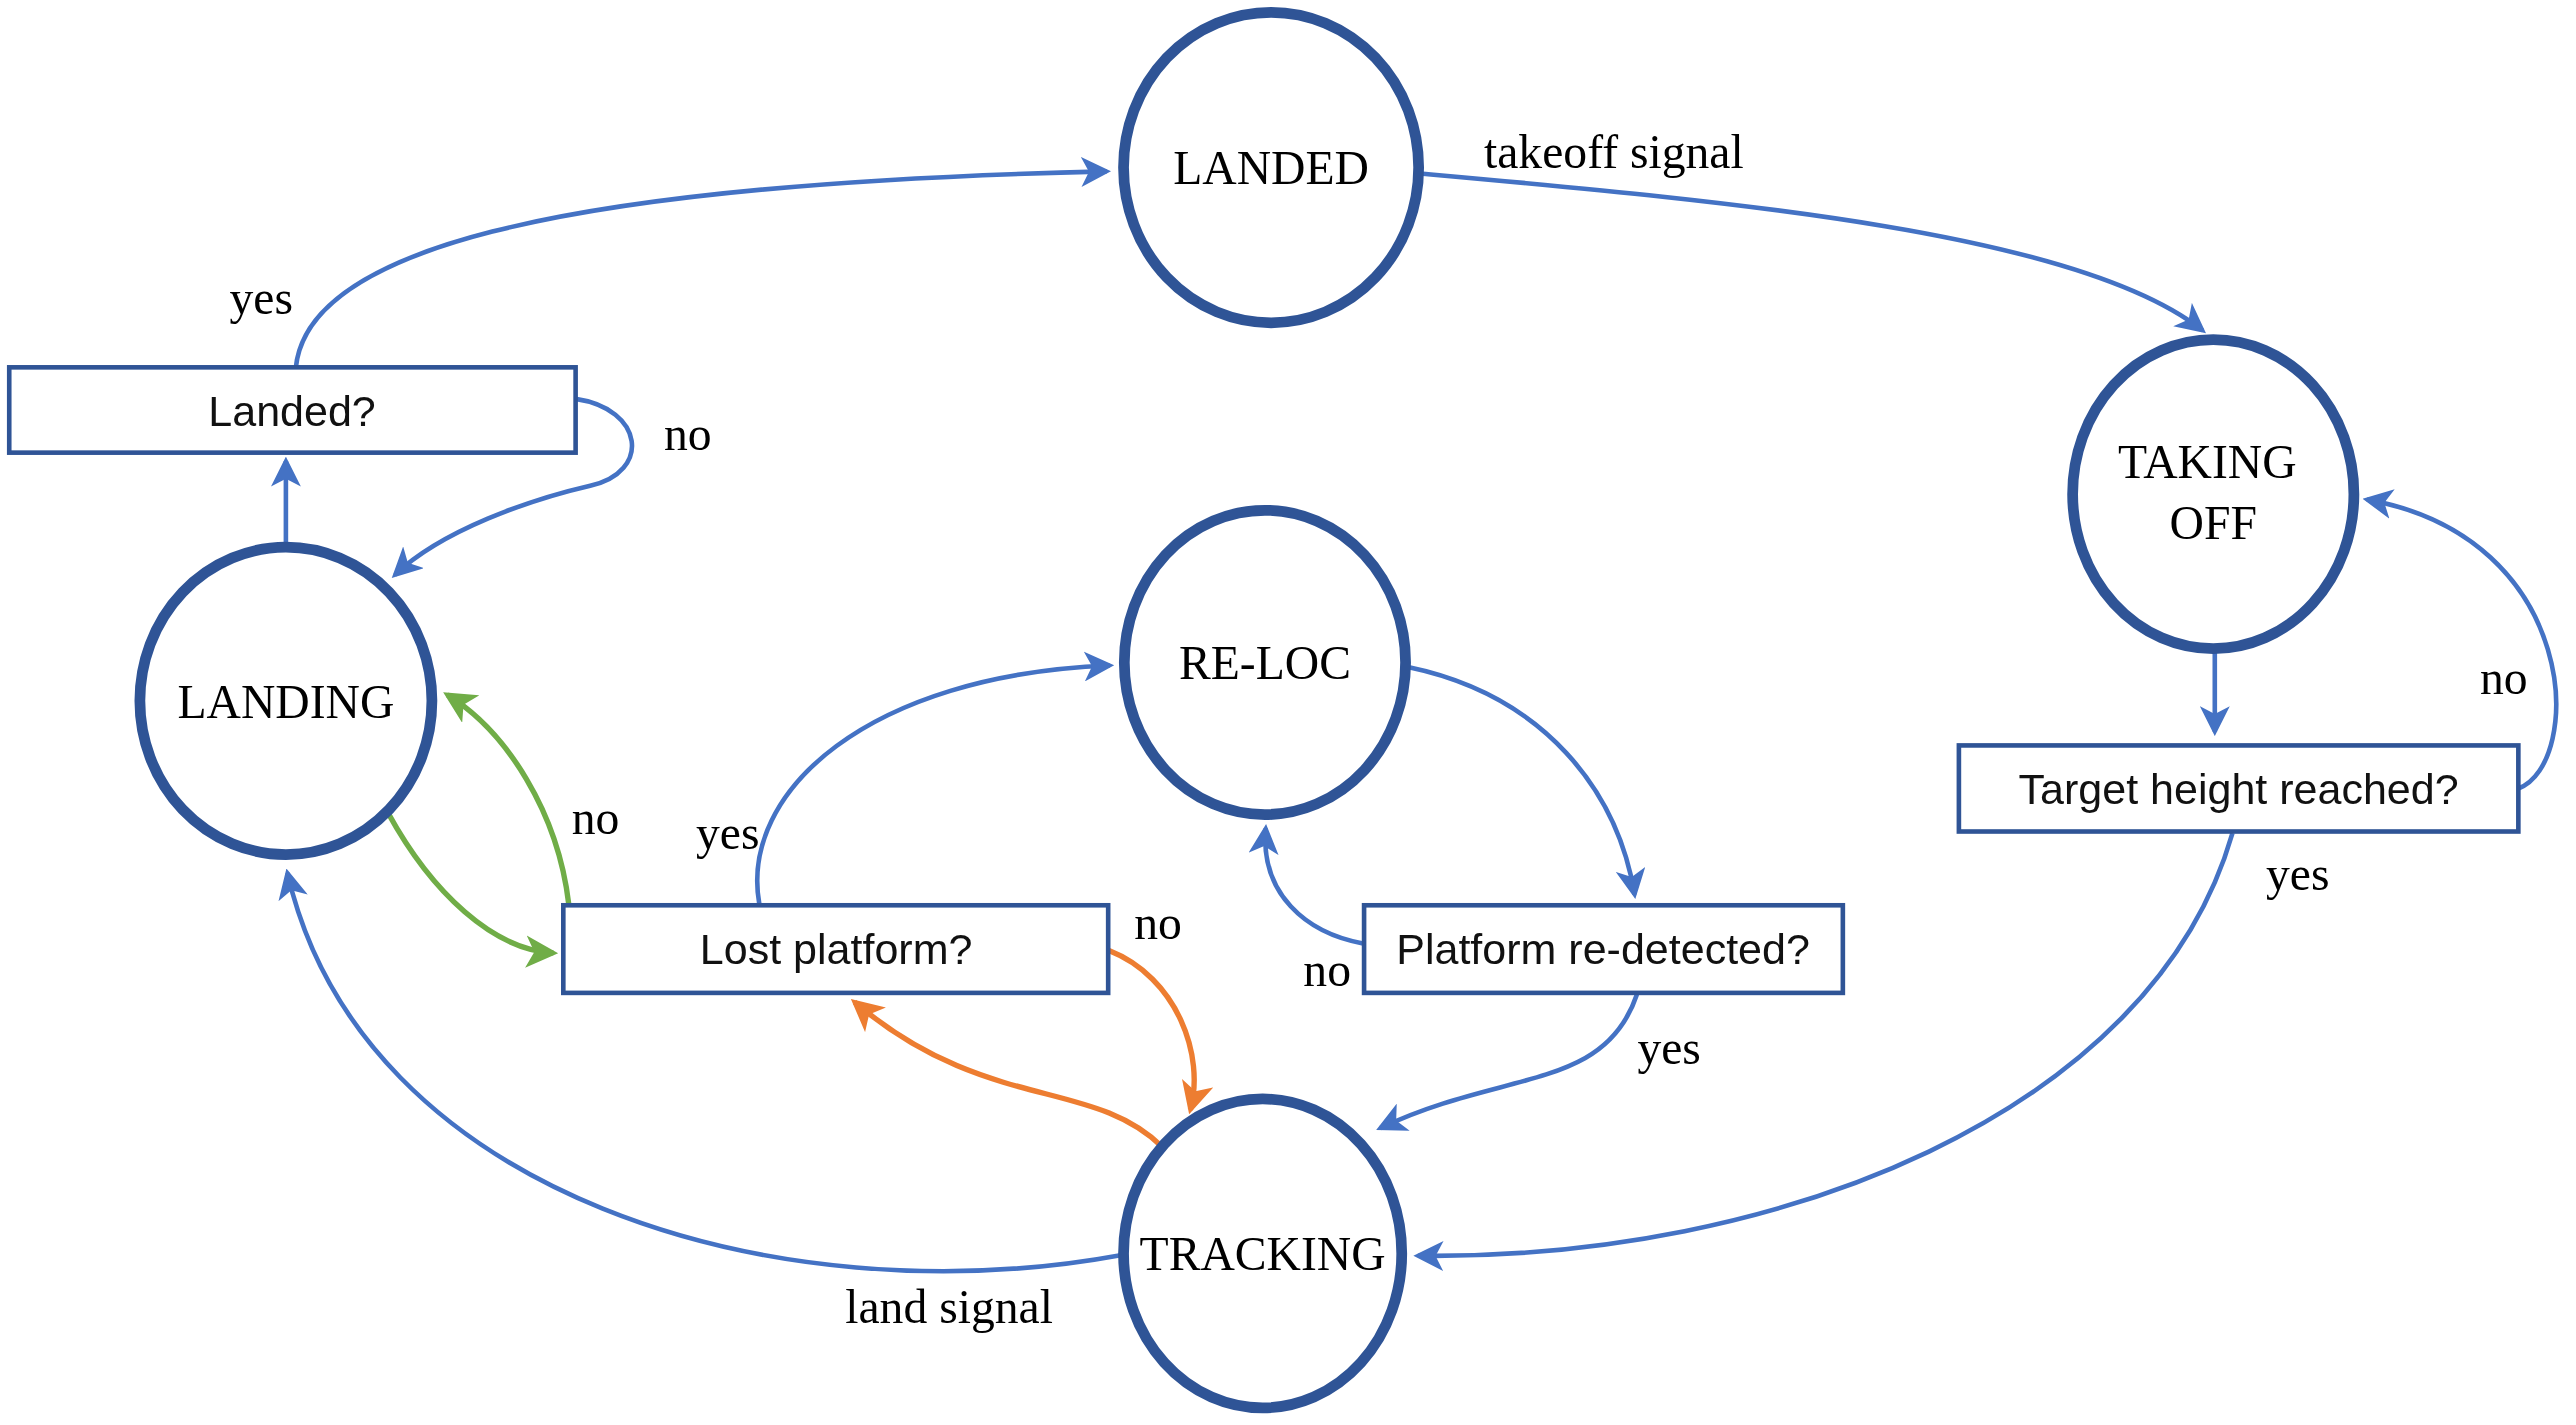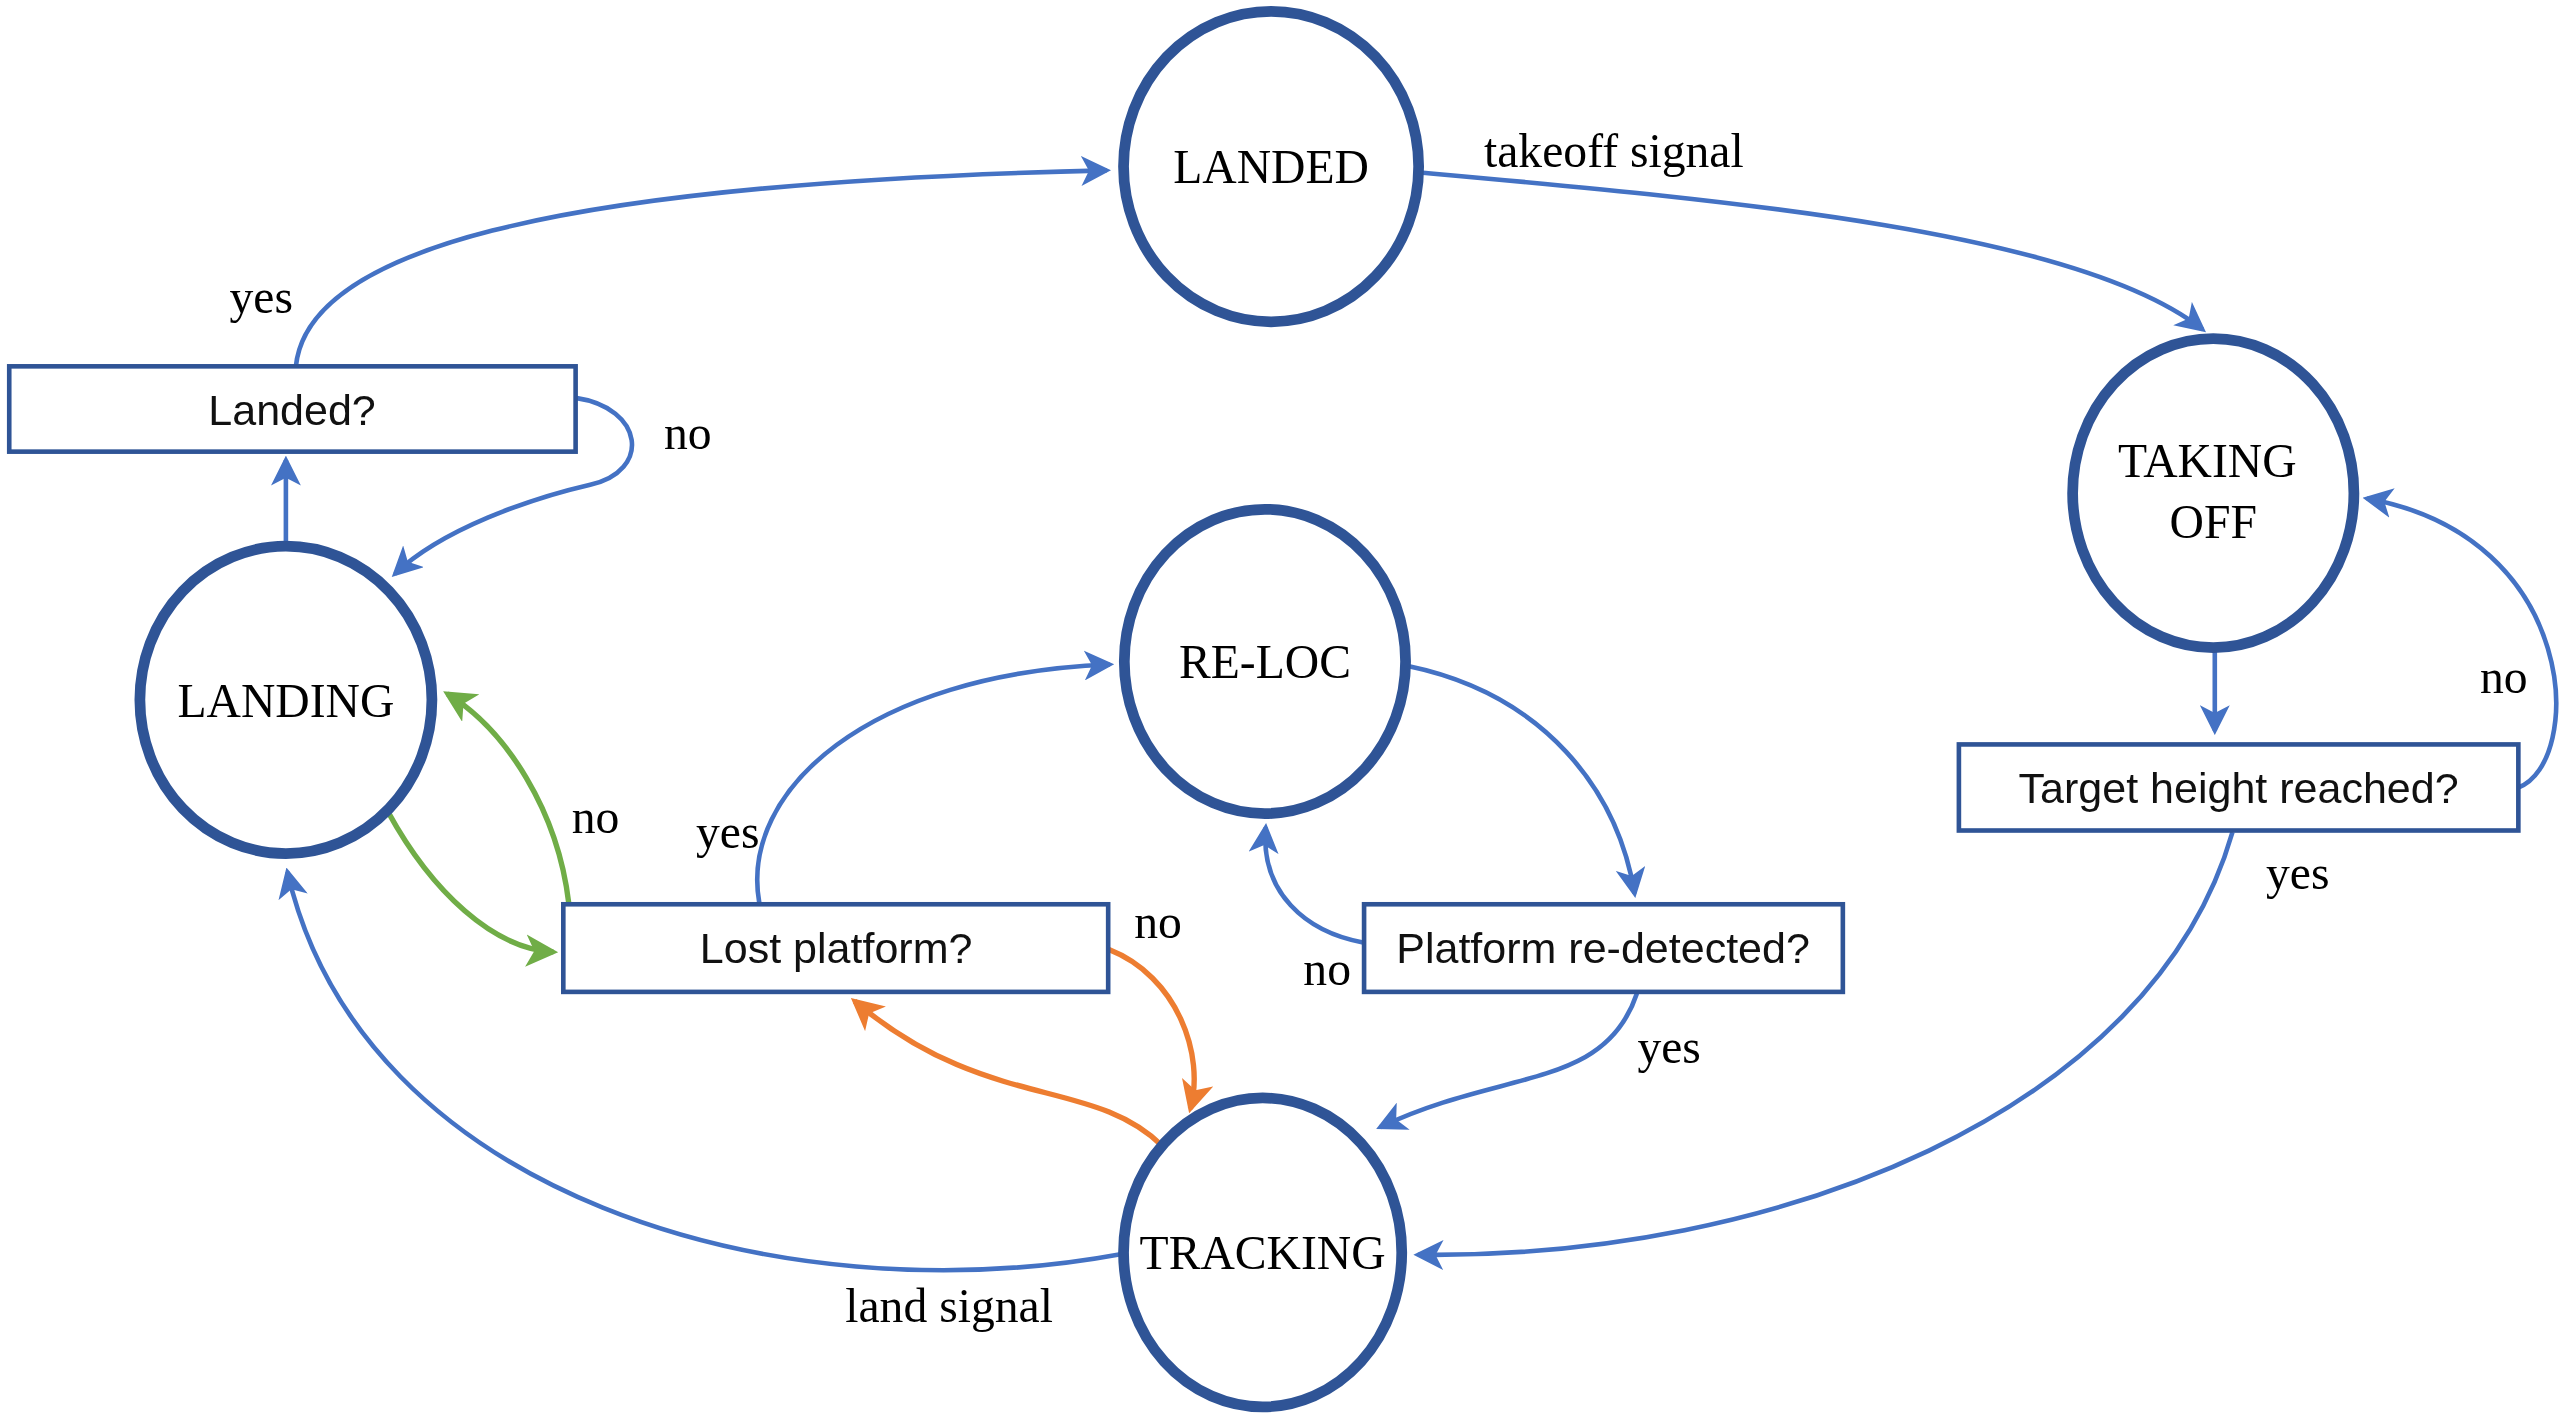--- a/index.html
+++ b/index.html
@@ -14,7 +14,7 @@
     width: 100%;
     height: 100vh;
     display: flex;
-    align-items: flex-end;
+    align-items: center;
     justify-content: center;
     background: #e5e5e5;
   }

